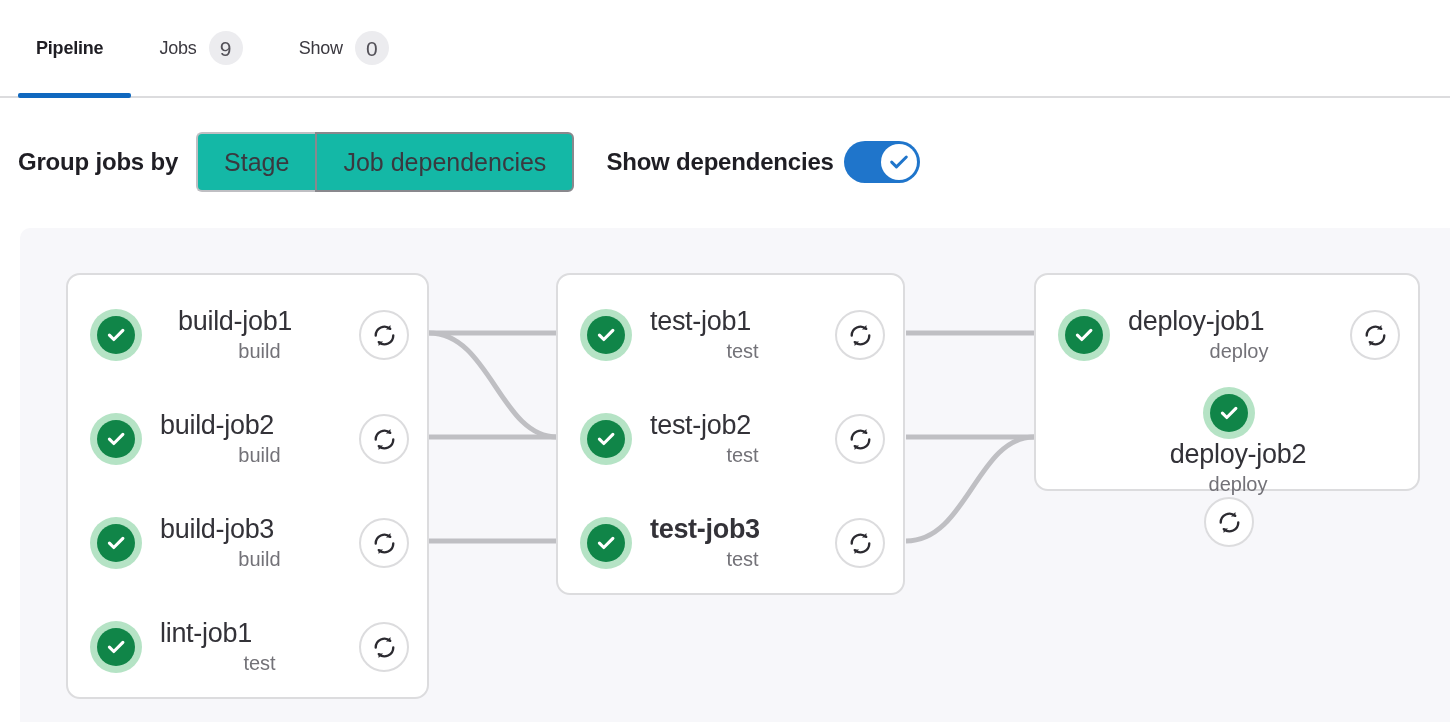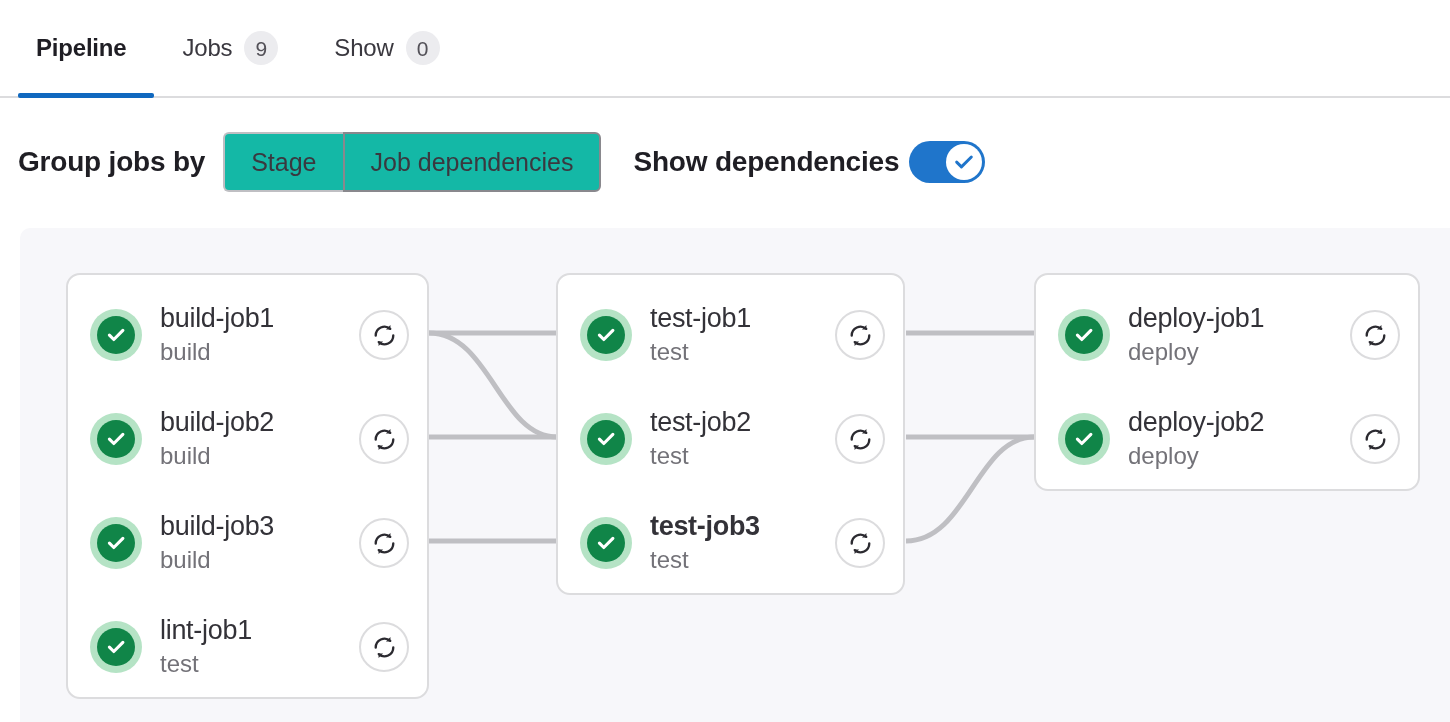--- a/index.html
+++ b/index.html
@@ -38,7 +38,7 @@
   }
   .tab:first-child { padding-left: 18px; }
   .tab-label {
-    font-size: 24px;
+    font-size: 18px;
     color: #3a383f;
     letter-spacing: -0.2px;
   }

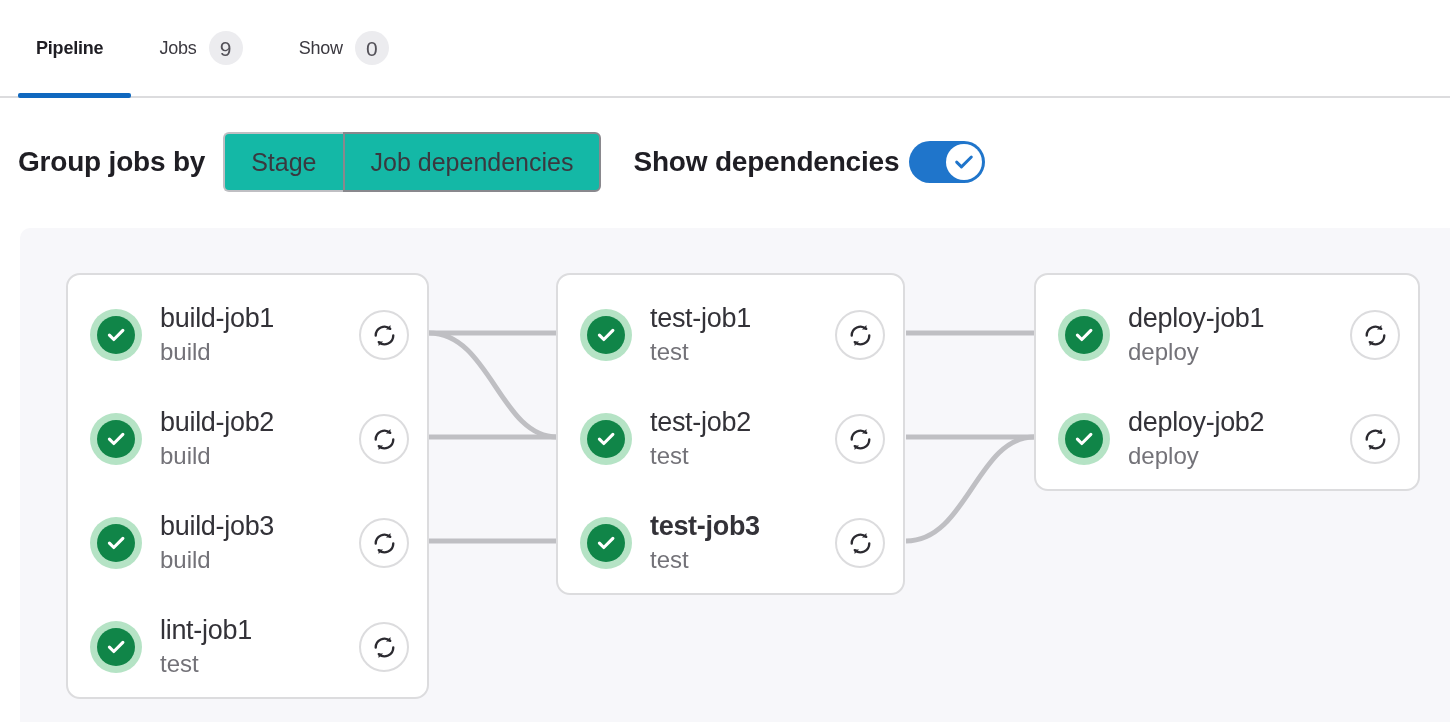--- a/index.html
+++ b/index.html
@@ -77,7 +77,7 @@
     padding-left: 18px;
   }
   .control-label {
-    font-size: 28px;
+    font-size: 24px;
     font-weight: 700;
     color: #1f1e24;
     letter-spacing: -0.2px;

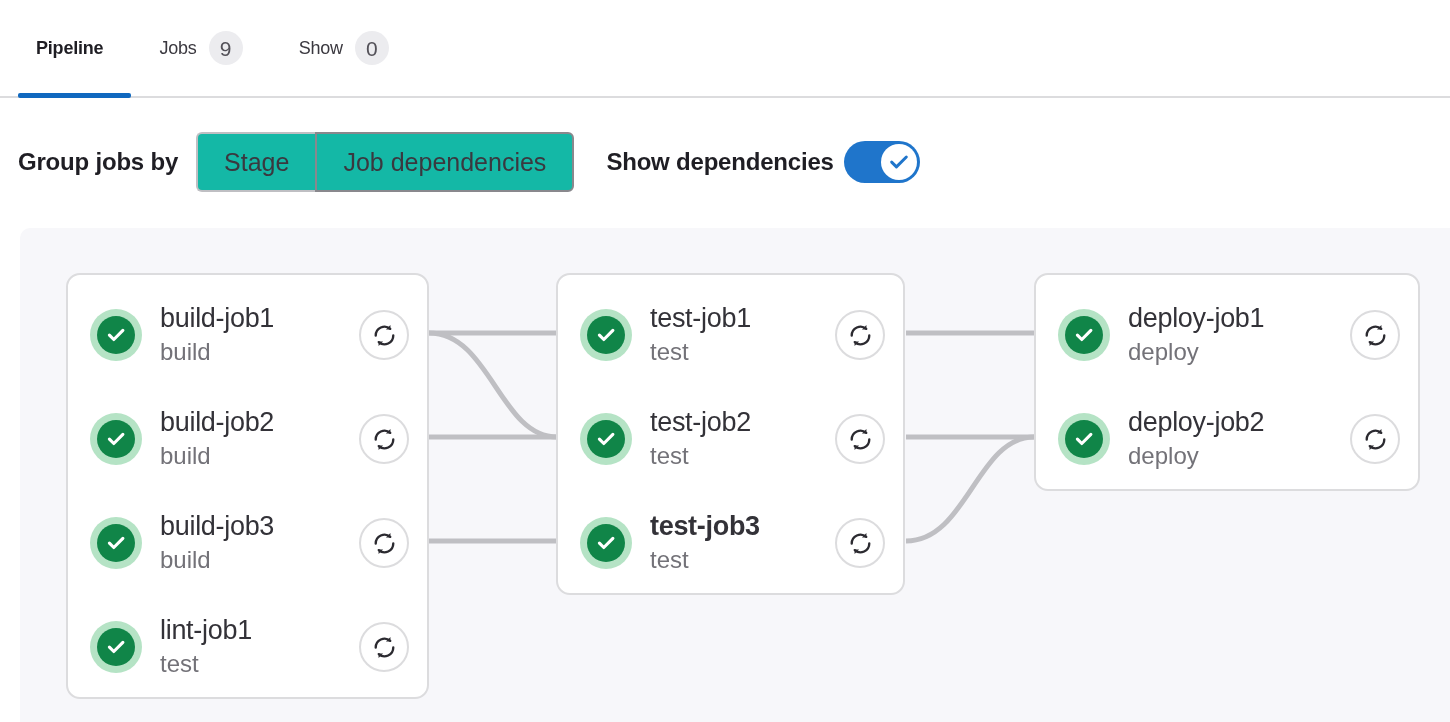--- a/index.html
+++ b/index.html
@@ -291,7 +291,7 @@
 
   <div class="col" style="left:46px; top:45px; width:363px; height:426px;">
 
-    <div class="job" style="top:8px;">
+    <div class="job" style="top:8px;gap:18px;">
       <span class="status-icon">
         <span class="inner">
           <svg width="22" height="22" viewBox="0 0 24 24">

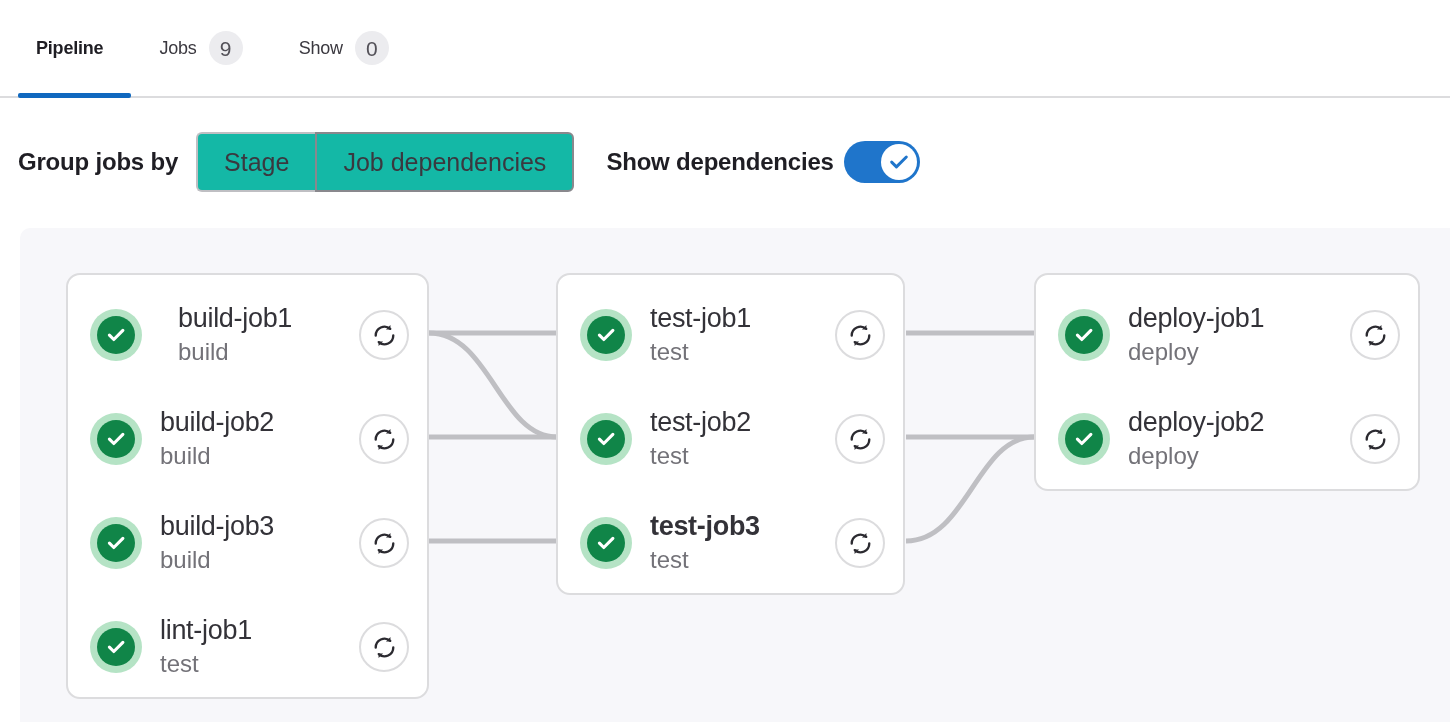--- a/index.html
+++ b/index.html
@@ -204,11 +204,12 @@
     white-space: nowrap;
   }
   .job-stage {
-    font-size: 24px;
+    font-size: 20px;
     color: #737278;
     line-height: 1.3;
     margin-top: 2px;
     white-space: nowrap;
+    text-align: center;
   }
   .retry-btn {
     width: 50px; height: 50px;

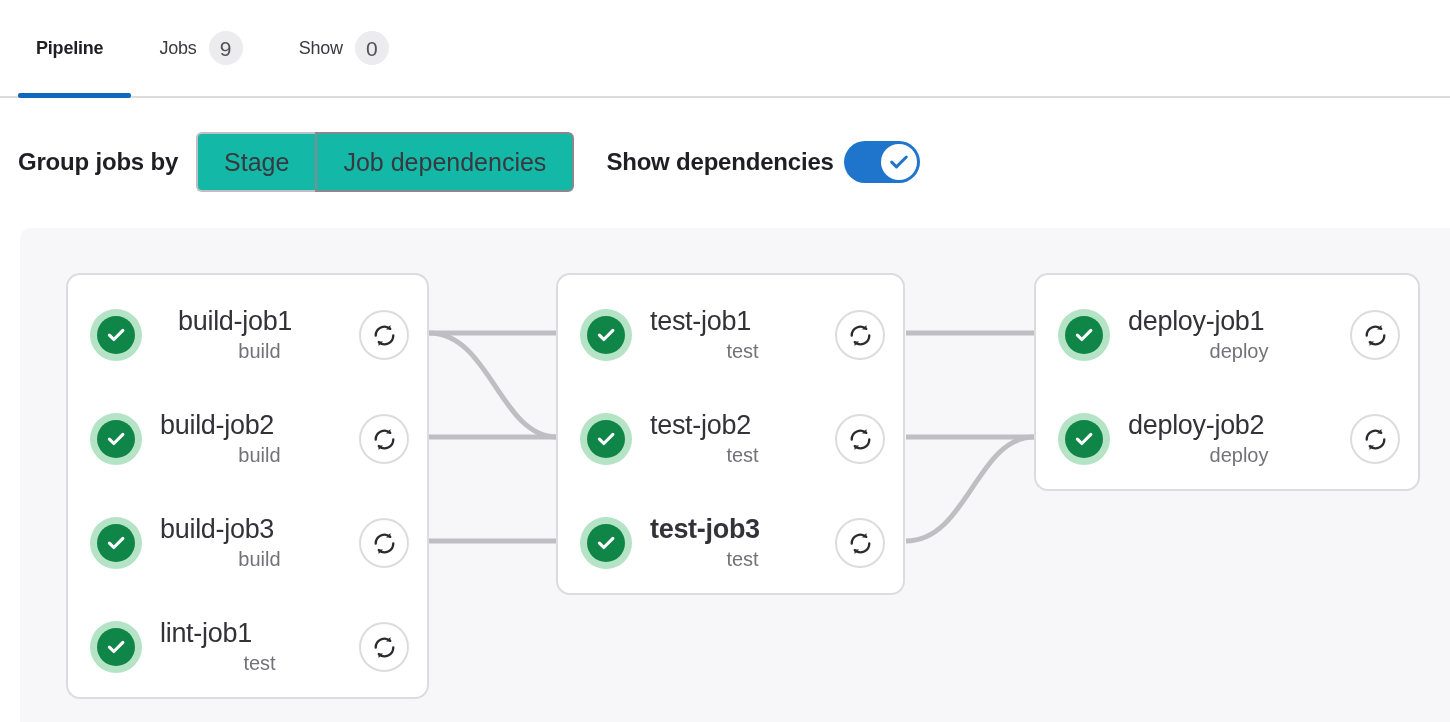--- a/index.html
+++ b/index.html
@@ -476,7 +476,7 @@
       </span>
     </div>
 
-    <div class="job" style="top:112px;">
+    <div class="job" style="top:112px;flex-direction:column;">
       <span class="status-icon">
         <span class="inner">
           <svg width="22" height="22" viewBox="0 0 24 24">

